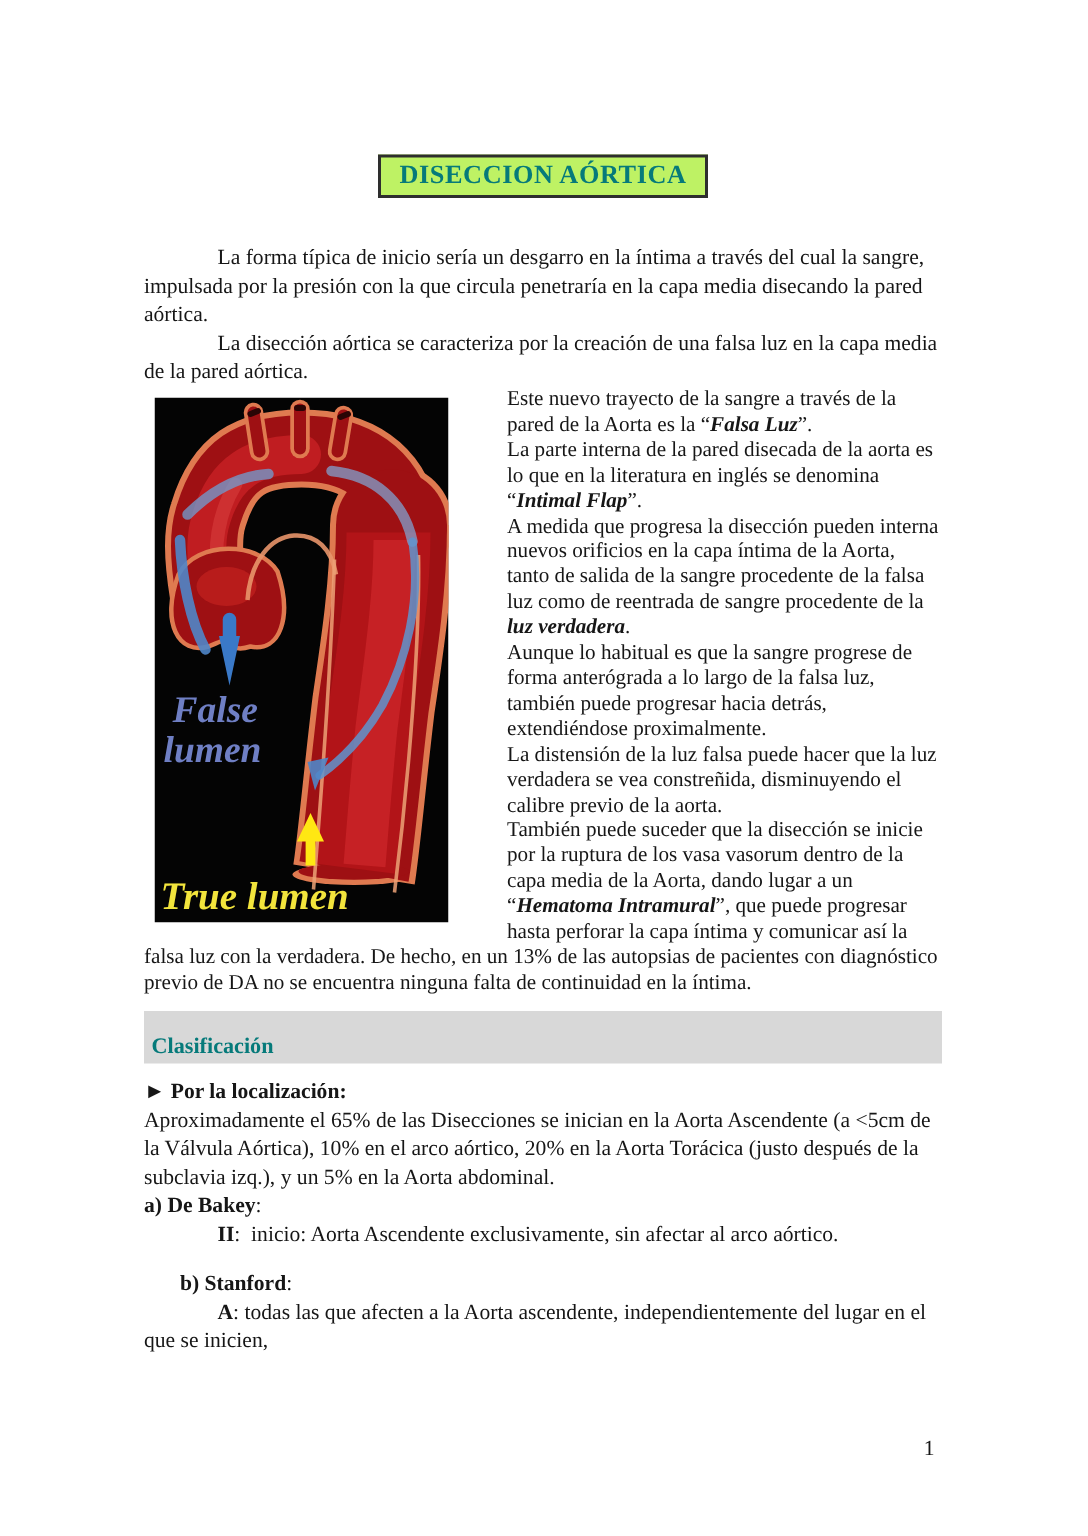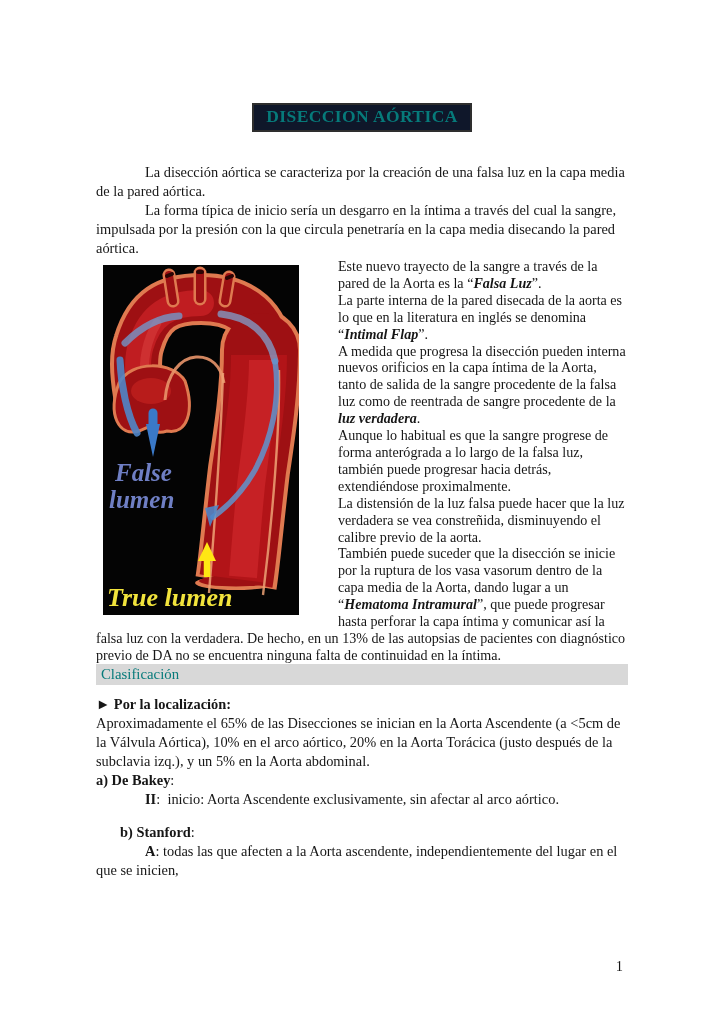--- a/index.html
+++ b/index.html
@@ -15,7 +15,7 @@
   .indent{text-indent:49px;}
   .title-row{margin-top:103px;text-align:center;}
   .title-box{
-    display:inline-block;background:#0f172a;border:2px solid #2e2e2e;
+    display:inline-block;background:#bef264;border:2px solid #2e2e2e;
     padding:1px 12px 3px;color:#067a7a;font-weight:bold;font-size:17.5px;
     letter-spacing:.4px;
   }

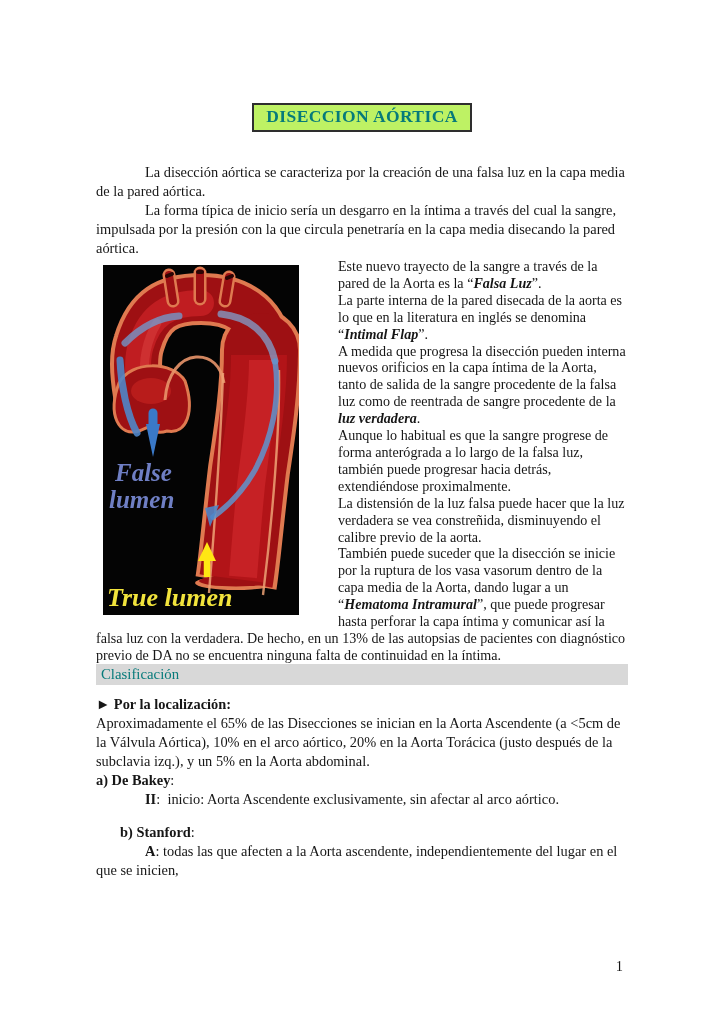--- a/index.html
+++ b/index.html
@@ -43,8 +43,8 @@
     </div>
 
     <div class="intro">
+      <p class="indent"><span>La forma típica de inicio sería un desgarro en la íntima a través del cual la sangre, impulsada por la presión con la que circula penetraría en la capa media disecando la pared aórtica.</span></p>
       <p class="indent"><span>La disección aórtica se caracteriza por la creación de una falsa luz en la capa media de la pared aórtica.</span></p>
-      <p class="indent"><span>La forma típica de inicio sería un desgarro en la íntima a través del cual la sangre, impulsada por la presión con la que circula penetraría en la capa media disecando la pared aórtica.</span></p>
     </div>
 
     <div class="main">

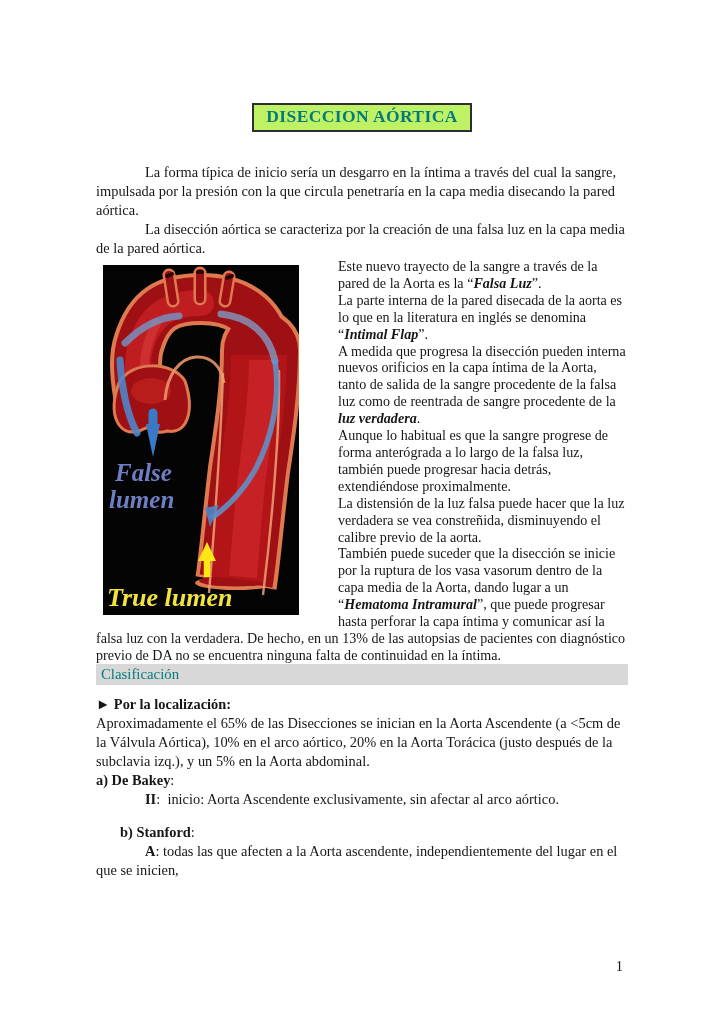--- a/index.html
+++ b/index.html
@@ -25,8 +25,8 @@
   .figure-wrap{float:left;width:229px;height:350px;margin:7px 6px 4px 7px;}
   .figure-wrap svg{display:block;}
   .section-bar{
-    clear:both;margin-top:0;background:#d8d8d8;color:#067a7a;
-    font-weight:normal;font-size:14.8px;line-height:18px;padding:1px 5px 2px;
+    clear:both;margin-top:10px;background:#d8d8d8;color:#067a7a;
+    font-weight:bold;font-size:14.8px;line-height:18px;padding:15px 5px 2px;
   }
   .loc-header{margin-top:10px;}
   .stanford-header{margin-top:14px;padding-left:24px;}

